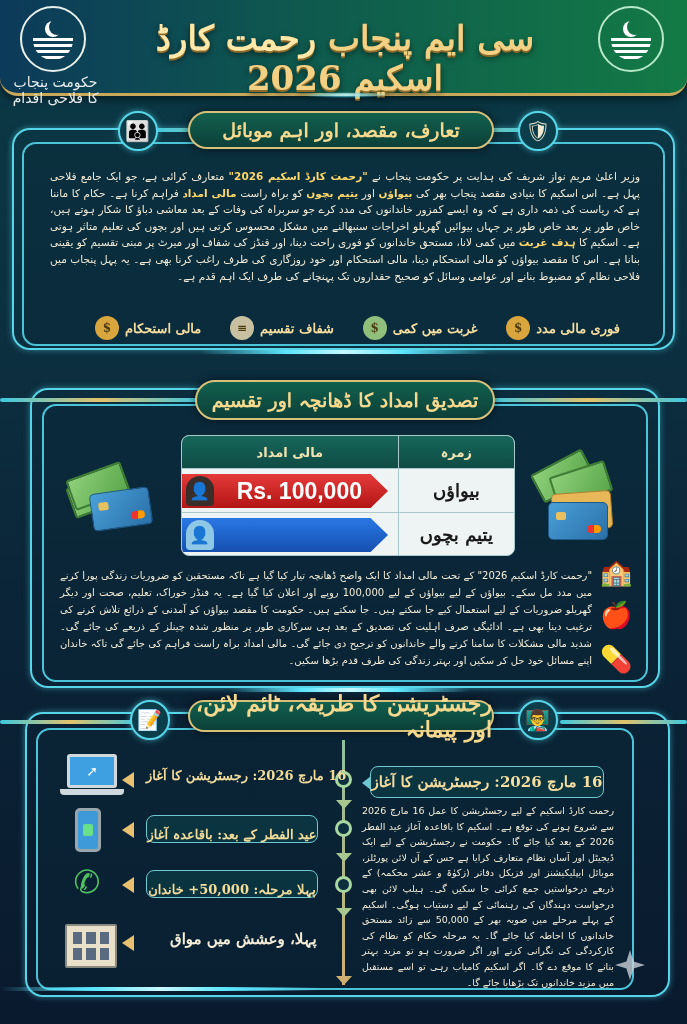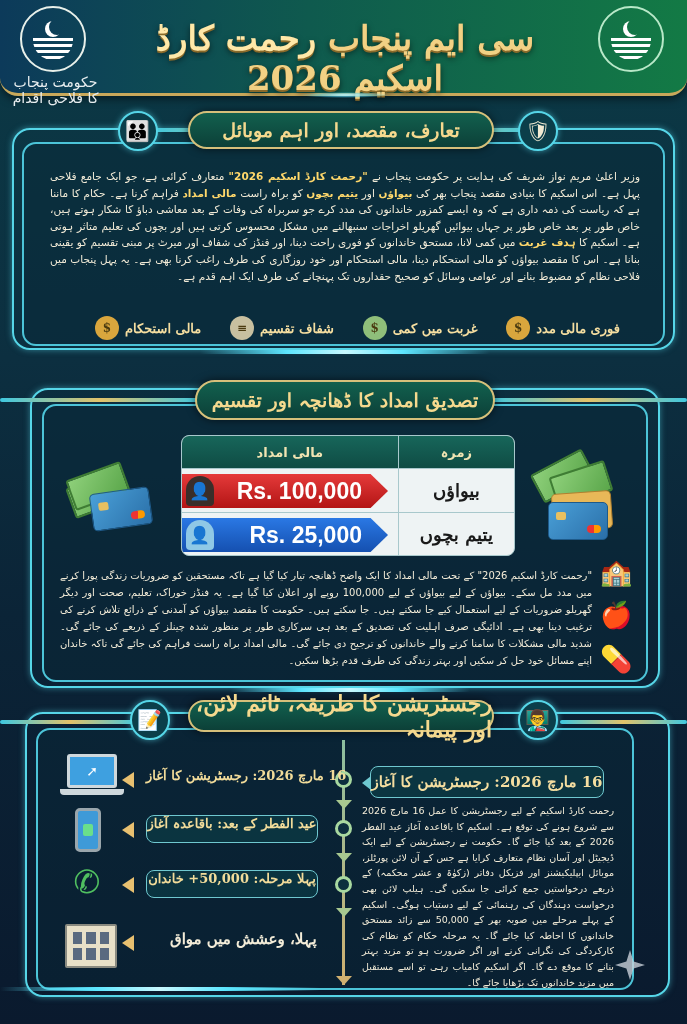--- a/index.html
+++ b/index.html
@@ -168,7 +168,6 @@
     <div class="tcell-amt">
       <div class="ribbon blue">
           <span class="person b">👤</span>
-          <span>Rs. 25,000</span>
         </div>
     </div>
     <div class="tcell-cat">یتیم بچوں</div>

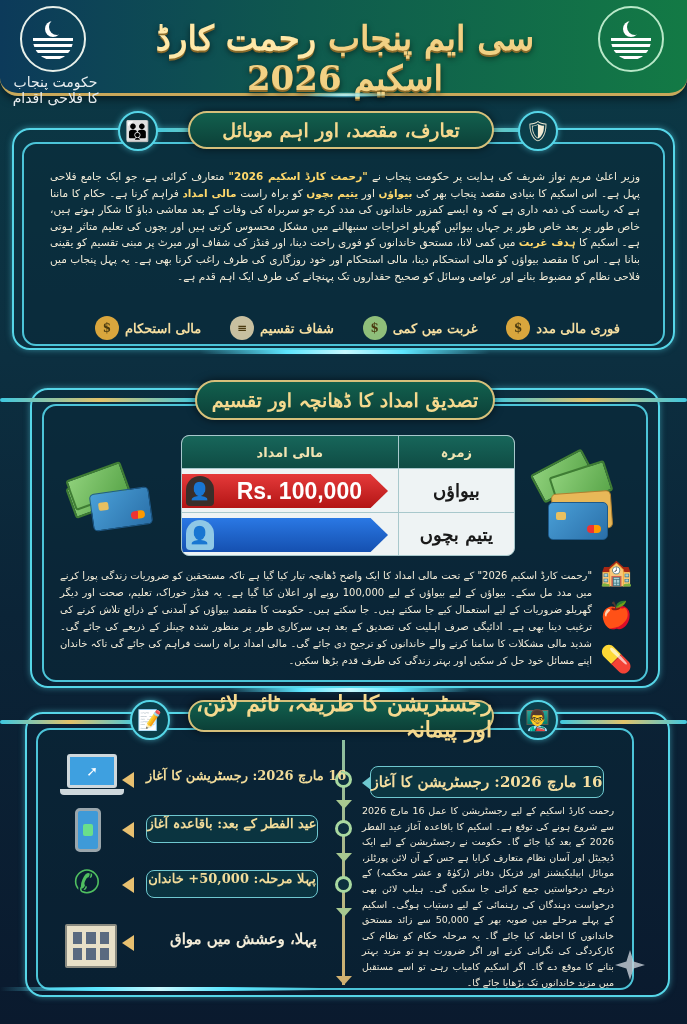--- a/index.html
+++ b/index.html
@@ -57,7 +57,7 @@
 .tl-arrow{position:absolute;left:336px;width:0;height:0;border-left:8px solid transparent;border-right:8px solid transparent;border-top:9px solid #a8c890}
 .tri{position:absolute;left:122px;width:0;height:0;border-top:8px solid transparent;border-bottom:8px solid transparent;border-right:12px solid #e8c070}
 .tl-label{position:absolute;font-family:"DejaVu Serif",serif;font-weight:bold;font-size:13px;color:#f2dc9a;direction:rtl;white-space:nowrap}
-.bubble{position:absolute;height:28px;border:1.5px solid #6fc8d0;border-radius:8px;background:rgba(12,60,70,.7);display:flex;align-items:flex-start;justify-content:center;padding:0 10px}
+.bubble{position:absolute;height:28px;border:1.5px solid #6fc8d0;border-radius:8px;background:rgba(12,60,70,.7);display:flex;align-items:flex-end;justify-content:center;padding:0 10px}
 .dev{position:absolute;display:flex;align-items:center;justify-content:center}
 .laptop-screen{width:50px;height:34px;background:#3ea0e0;border:3px solid #cfd8dc;border-radius:3px;display:flex;align-items:center;justify-content:center;color:#fff;font-size:14px}
 .laptop-base{width:64px;height:6px;background:#cfd8dc;border-radius:0 0 4px 4px;margin-top:1px}

